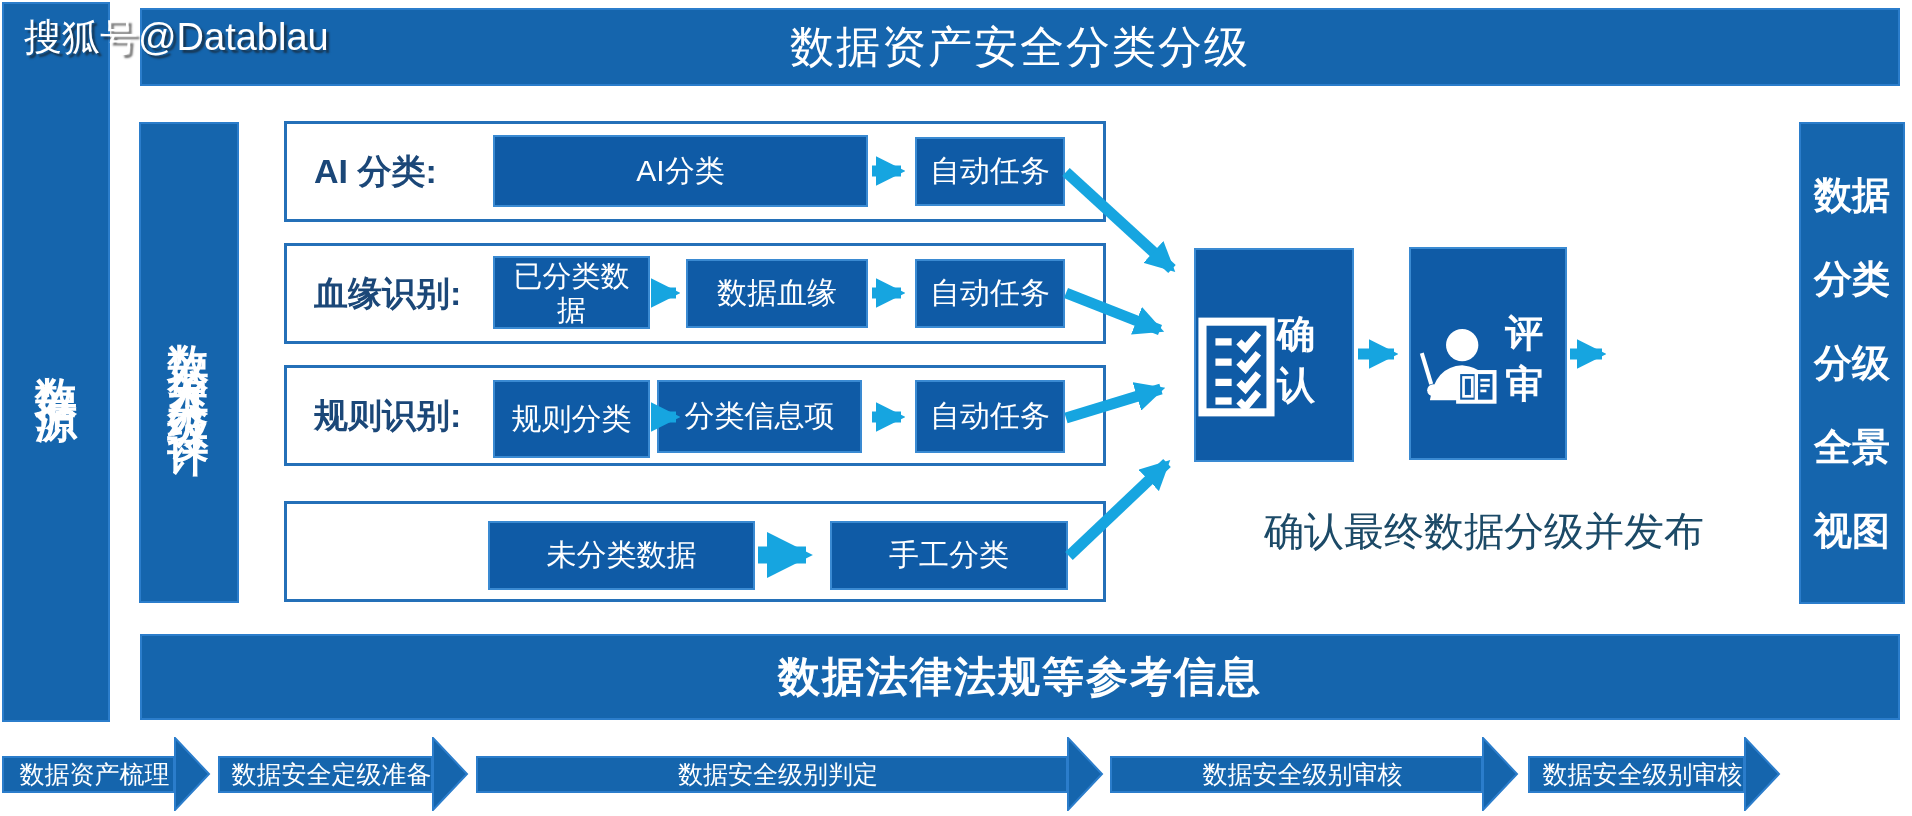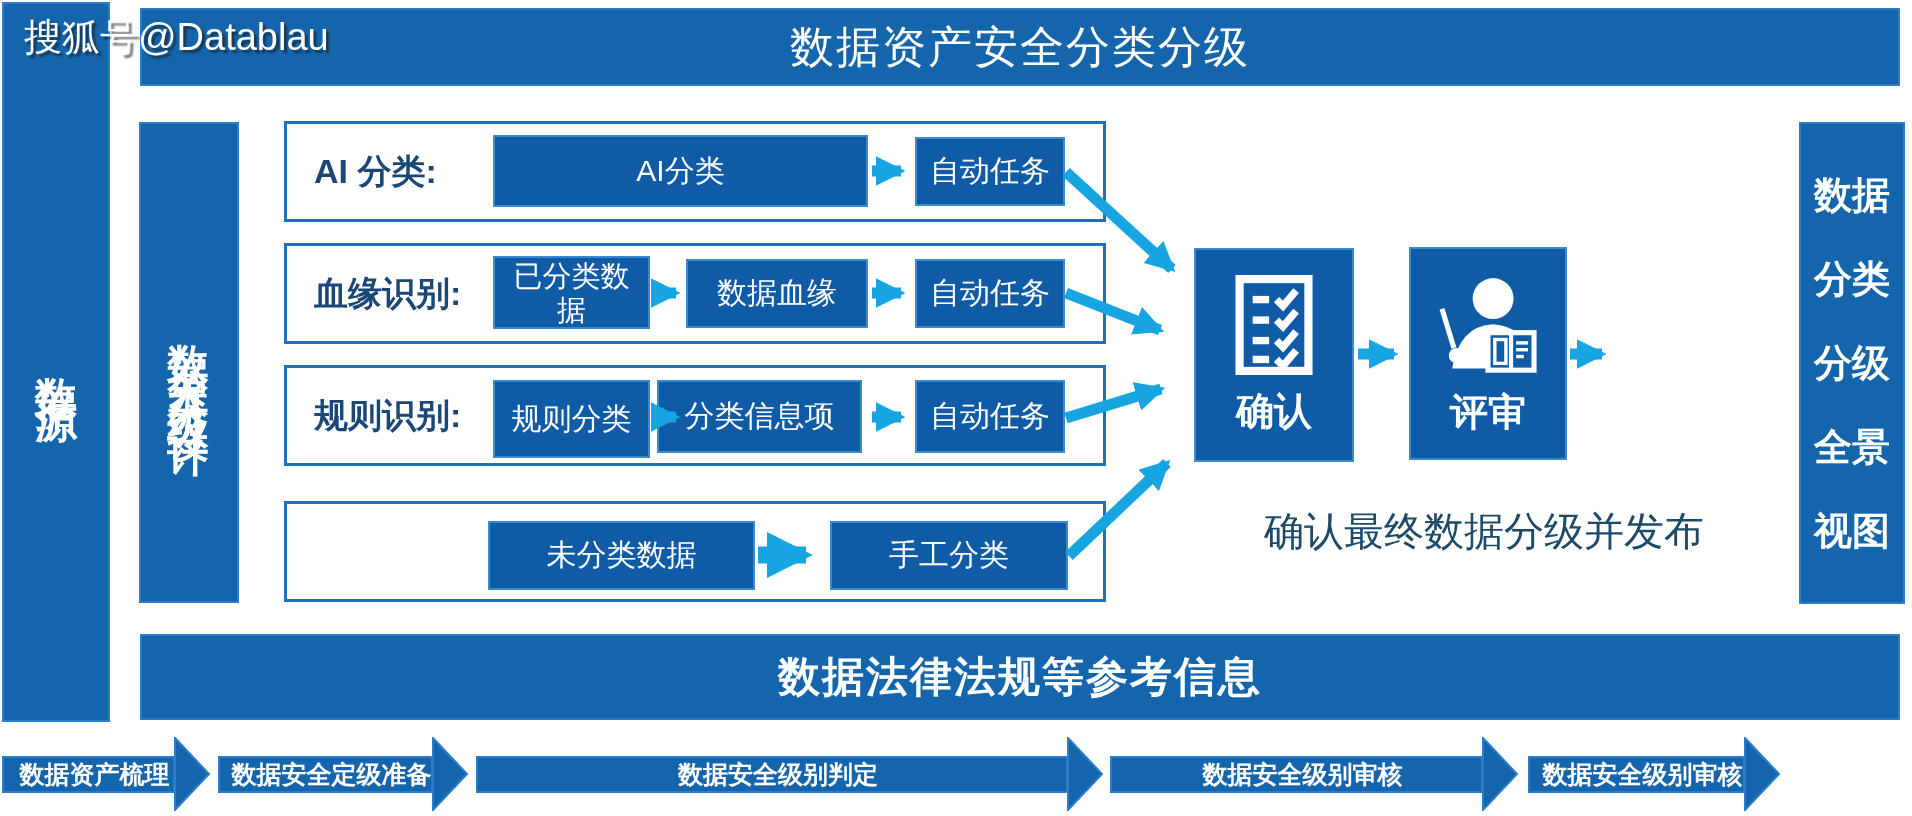--- a/index.html
+++ b/index.html
@@ -67,7 +67,7 @@
   .stage-box{
     position:absolute;background:var(--box-fill);
     border:2px solid var(--box-border);box-sizing:border-box;
-    color:var(--text-on-blue);display:flex;flex-direction:column;align-items:center;
+    color:var(--text-on-blue);display:flex;flex-direction:row;align-items:center;
   }
   .stage-box .icon{margin-top:24px;}
   .stage-box .stage-label{font-size:38px;font-weight:bold;margin-top:10px;}

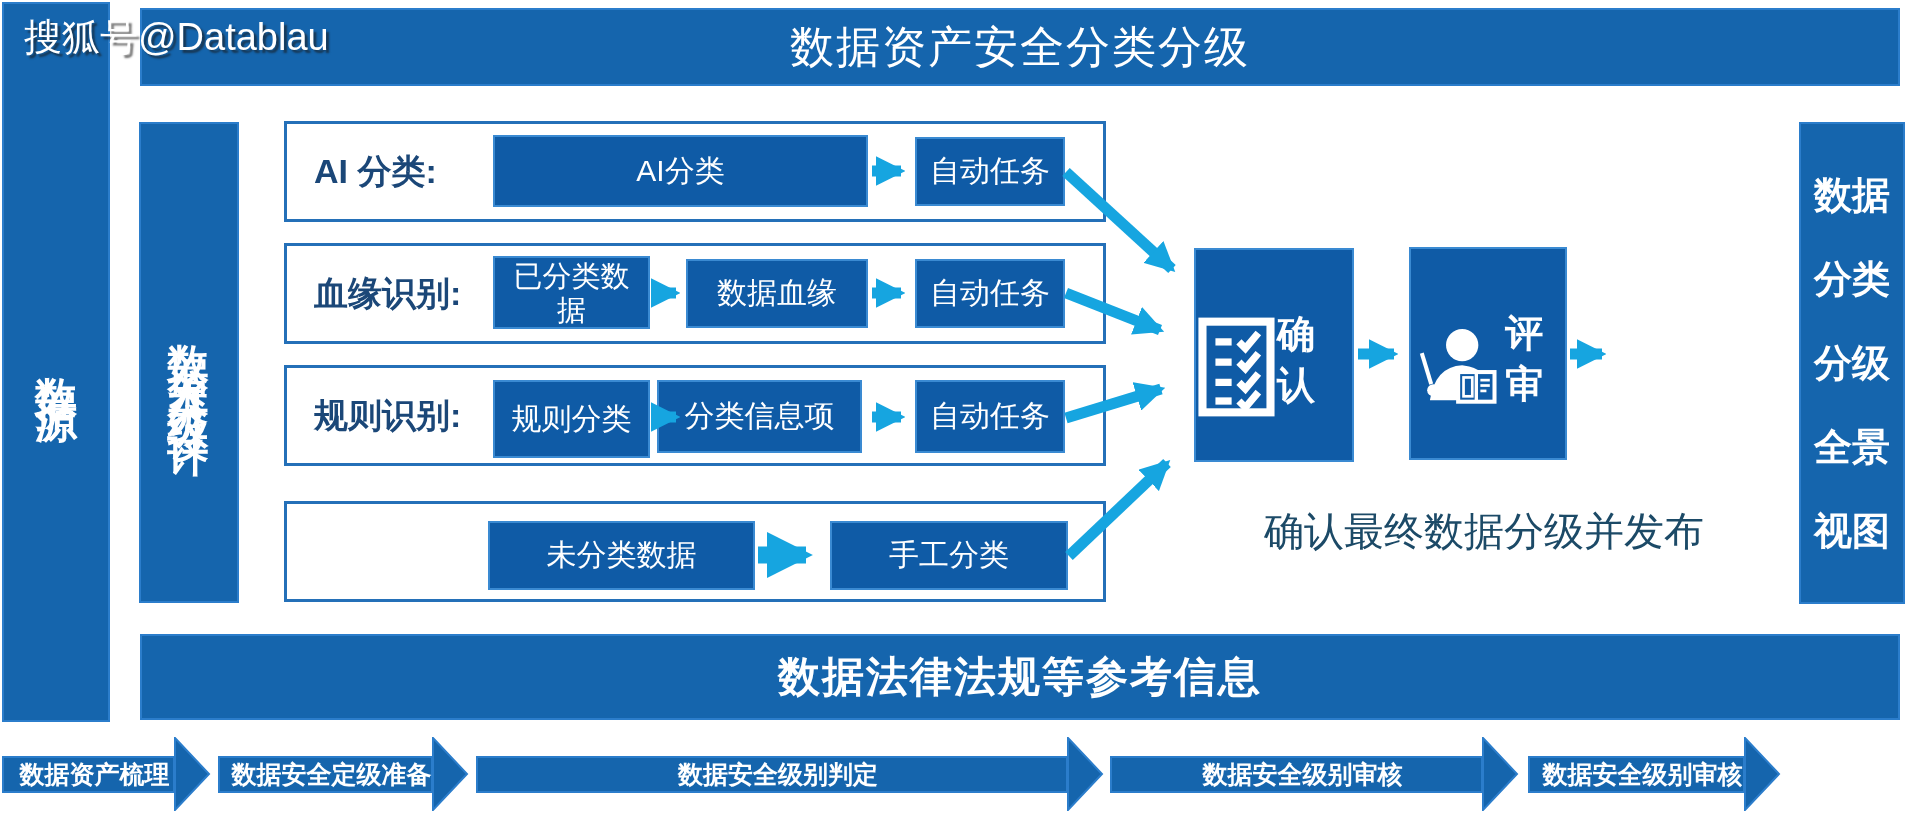--- a/index.html
+++ b/index.html
@@ -85,7 +85,7 @@
     position:absolute;top:756px;height:37px;
     background:var(--bar-fill);border:2px solid var(--bar-border);box-sizing:border-box;
     color:var(--text-on-blue);display:flex;align-items:center;justify-content:center;
-    font-size:25px;font-weight:bold;white-space:nowrap;padding-left:12px;
+    font-size:25px;font-weight:normal;white-space:nowrap;padding-left:12px;
   }
   .chev-tri{position:absolute;top:737px;width:37px;height:74px;}
 

